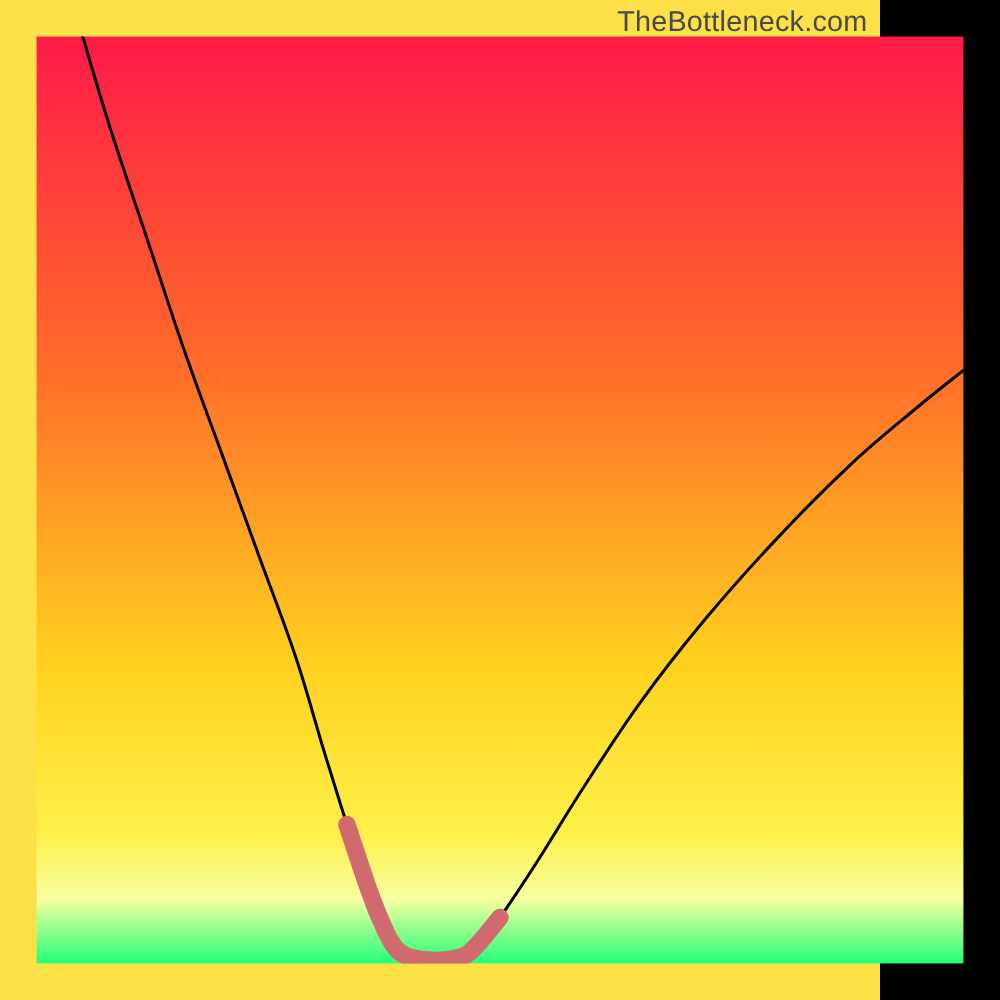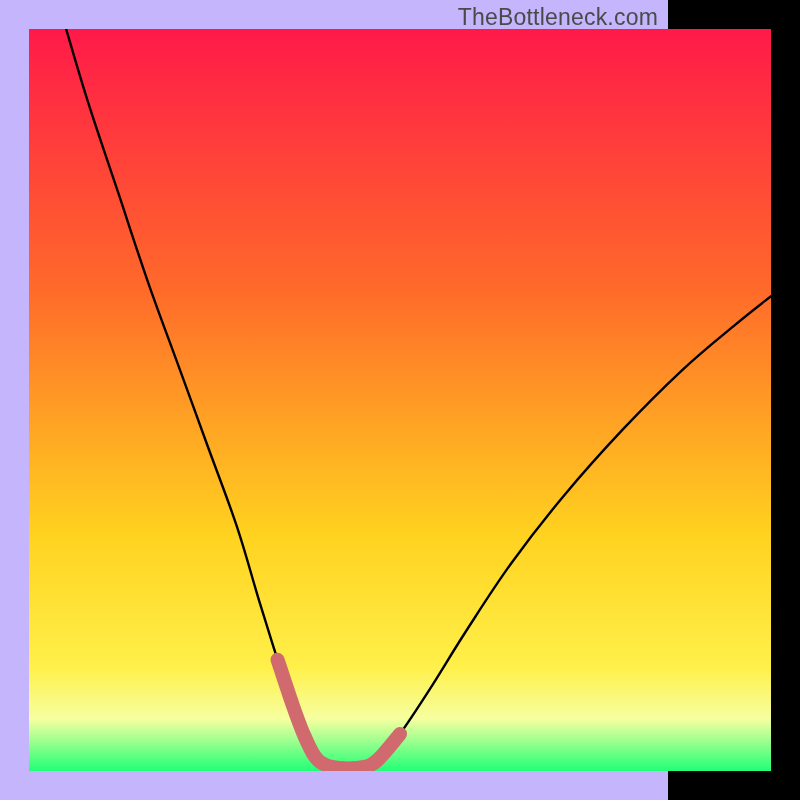--- a/index.html
+++ b/index.html
@@ -15,7 +15,8 @@
     position: relative;
     width: 668px;
     height: 800px;
-    background: #c4b5fd;
+    background: #fde047;
+    padding-left: 36px;
   }
   .watermark {
     position: absolute;

